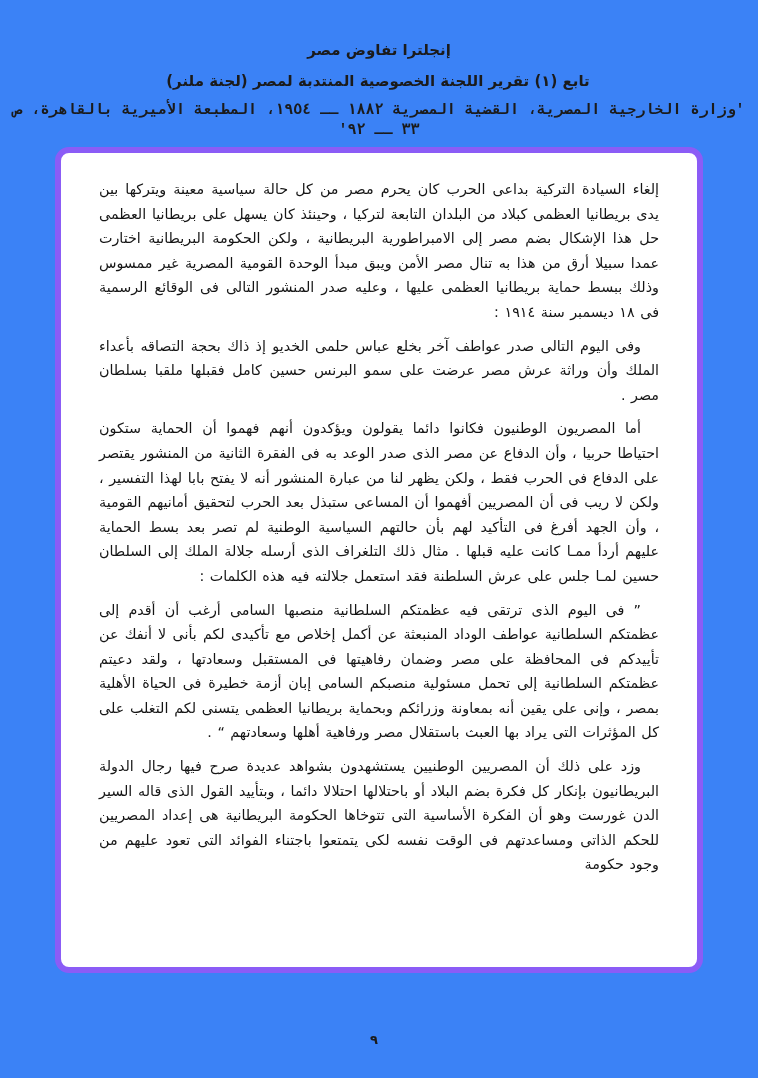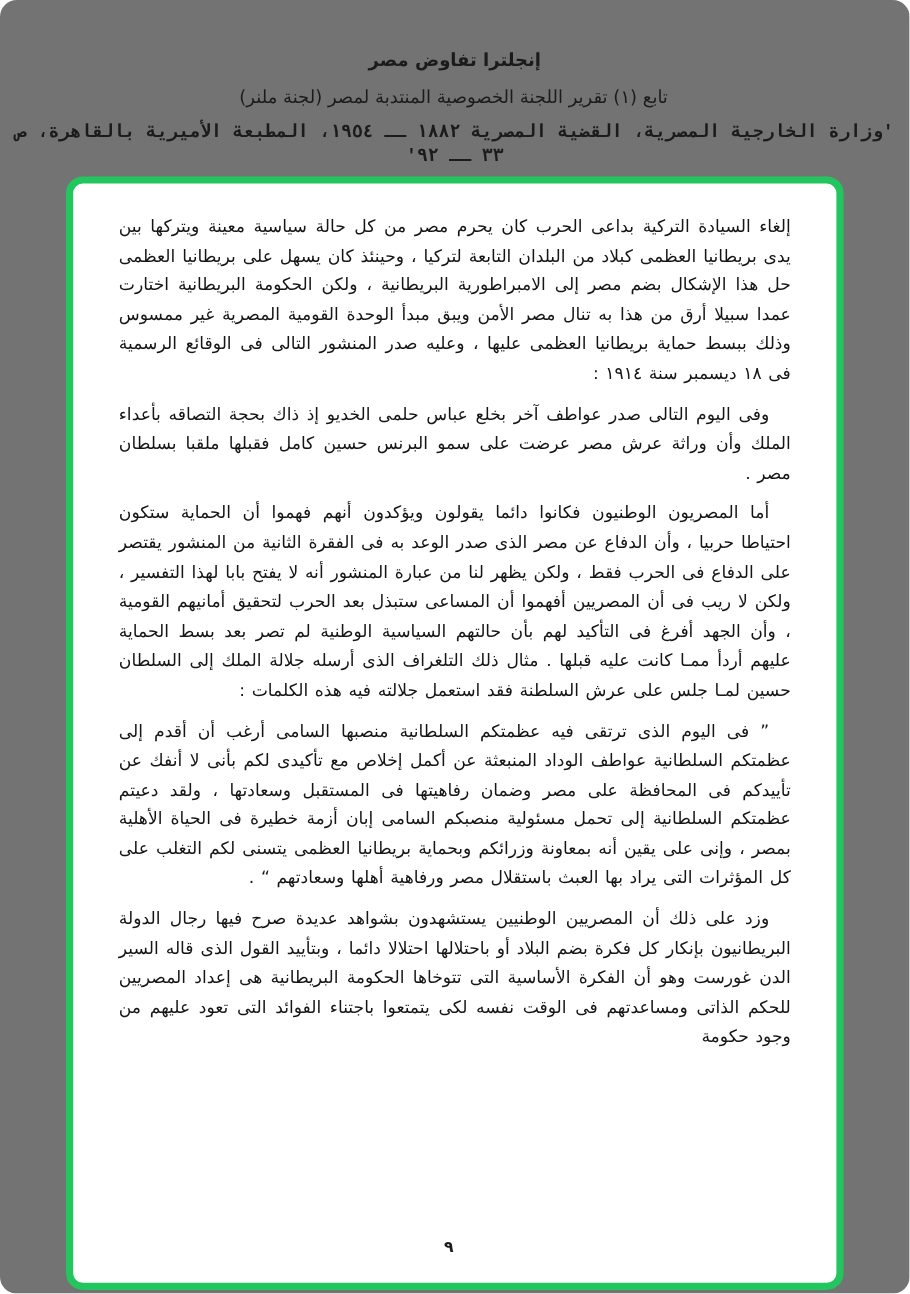--- a/index.html
+++ b/index.html
@@ -7,11 +7,10 @@
     position: relative;
     width: 758px;
     height: 1078px;
-    background: #737373;
+    background: #3b82f6;
     font-family: "DejaVu Sans", sans-serif;
     color: #1b1b1b;
     overflow: hidden;
-    border-radius: 14px;
   }
   
   .doc-header {

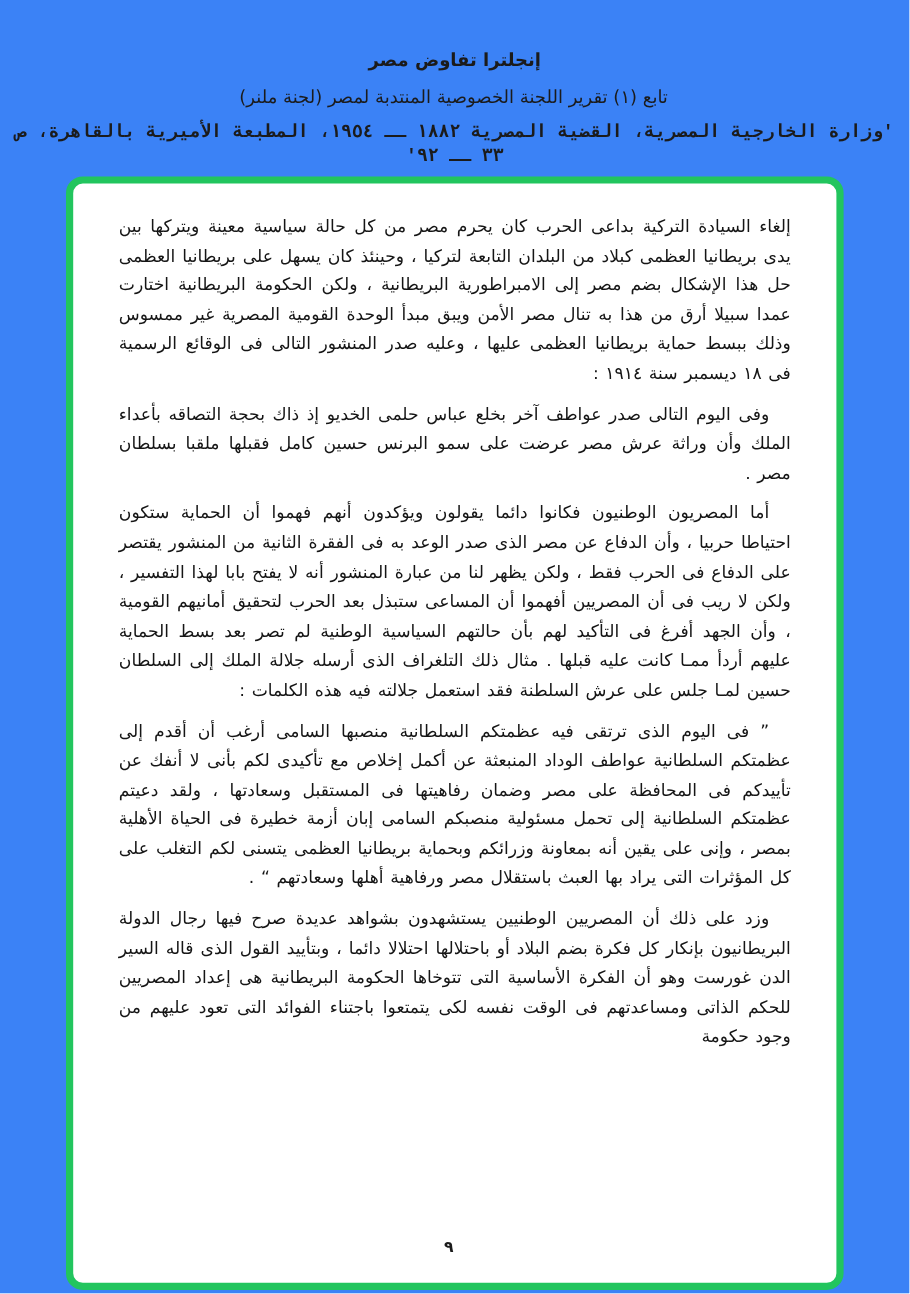--- a/index.html
+++ b/index.html
@@ -29,7 +29,7 @@
   }
   .doc-subtitle {
     font-size: 15px;
-    font-weight: normal;
+    font-weight: bold;
     line-height: 1.4;
     margin: 0 2px 9px 0;
   }

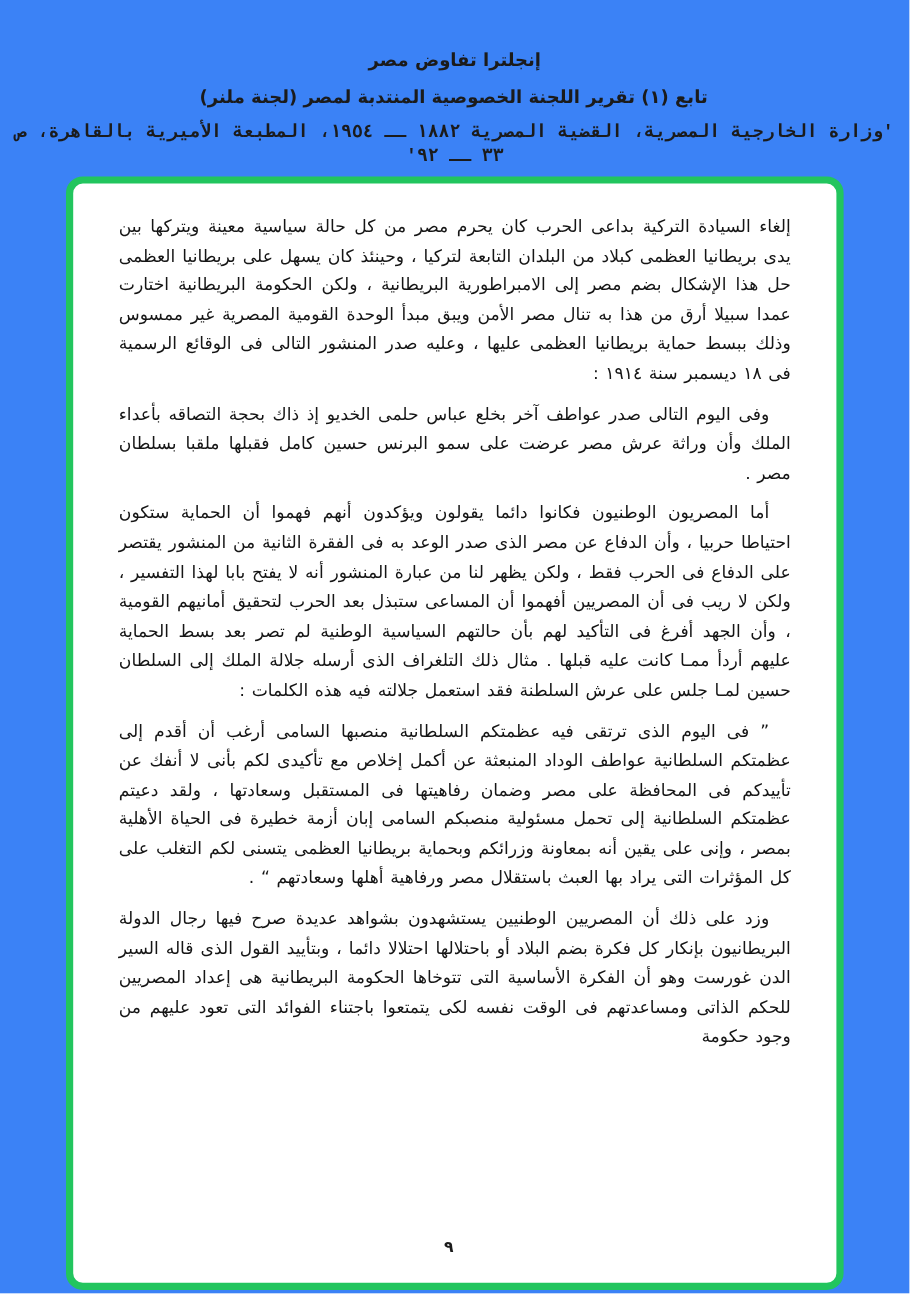--- a/index.html
+++ b/index.html
@@ -47,9 +47,9 @@
     top: 147px;
     left: 55px;
     width: 648px;
-    height: 928px;
+    height: 826px;
     box-sizing: border-box;
-    border: 6px solid #22c55e;
+    border: 6px solid #8b5cf6;
     border-radius: 14px;
     background: #ffffff;
   }

